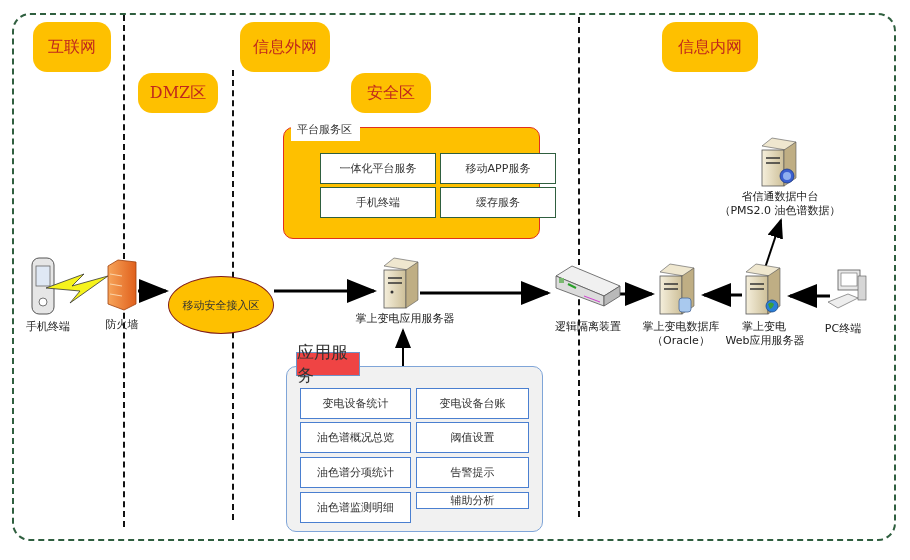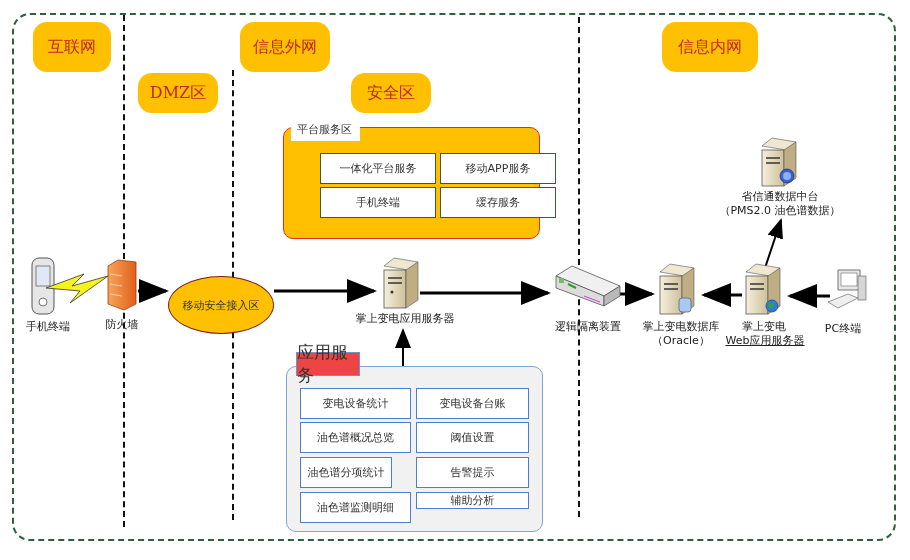--- a/index.html
+++ b/index.html
@@ -167,7 +167,7 @@
 <div class="lbl" style="left:636px; top:320px; width:90px;">掌上变电数据库</div>
 <div class="lbl" style="left:636px; top:334px; width:90px;">（Oracle）</div>
 <div class="lbl" style="left:724px; top:320px; width:80px;">掌上变电</div>
-<div class="lbl" style="left:720px; top:334px; width:90px;text-decoration:underline;">Web应用服务器</div>
+<div class="lbl" style="left:720px; top:334px; width:90px;">Web应用服务器</div>
 <div class="lbl" style="left:818px; top:322px; width:50px;">PC终端</div>
 <div class="lbl" style="left:730px; top:190px; width:100px;">省信通数据中台</div>
 <div class="lbl" style="left:718px; top:204px; width:124px;">（PMS2.0 油色谱数据）</div>

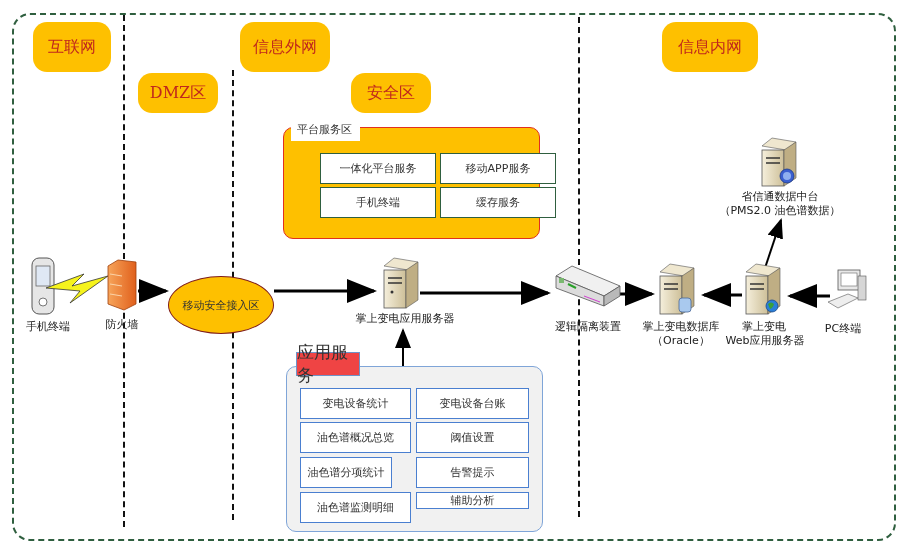--- a/index.html
+++ b/index.html
@@ -59,7 +59,7 @@
 <div class="asvc" style="left:416px; top:388px; width:113px; height:31px;">变电设备台账</div>
 <div class="asvc" style="left:300px; top:422px; width:111px; height:31px;">油色谱概况总览</div>
 <div class="asvc" style="left:416px; top:422px; width:113px; height:31px;">阈值设置</div>
-<div class="asvc" style="left:300px; top:457px; width:92px; height:31px;">油色谱分项统计</div>
+<div class="asvc" style="left:300px; top:457px; width:111px; height:31px;">油色谱分项统计</div>
 <div class="asvc" style="left:416px; top:457px; width:113px; height:31px;">告警提示</div>
 <div class="asvc" style="left:300px; top:492px; width:111px; height:31px;">油色谱监测明细</div>
 <div class="asvc" style="left:416px; top:492px; width:113px; height:17px;">辅助分析</div>

